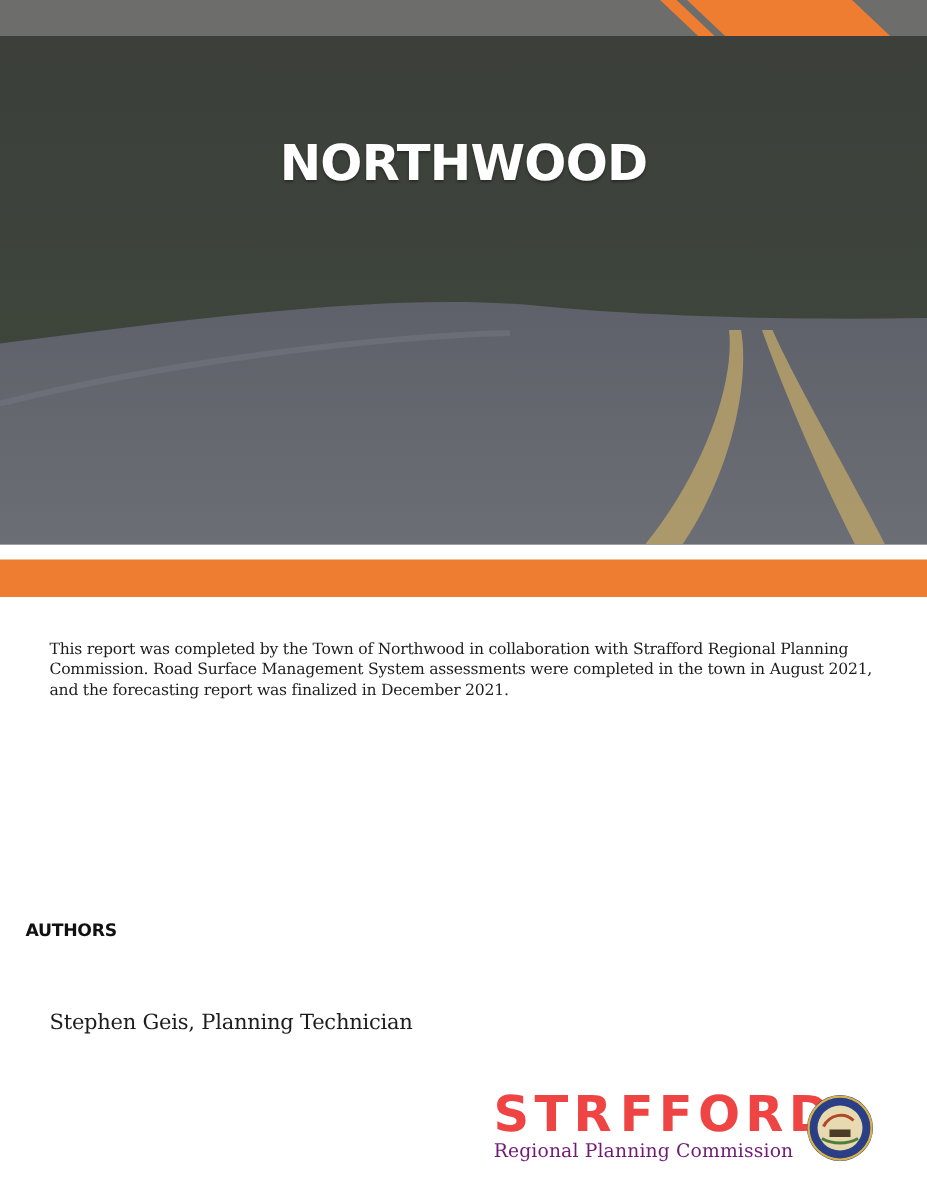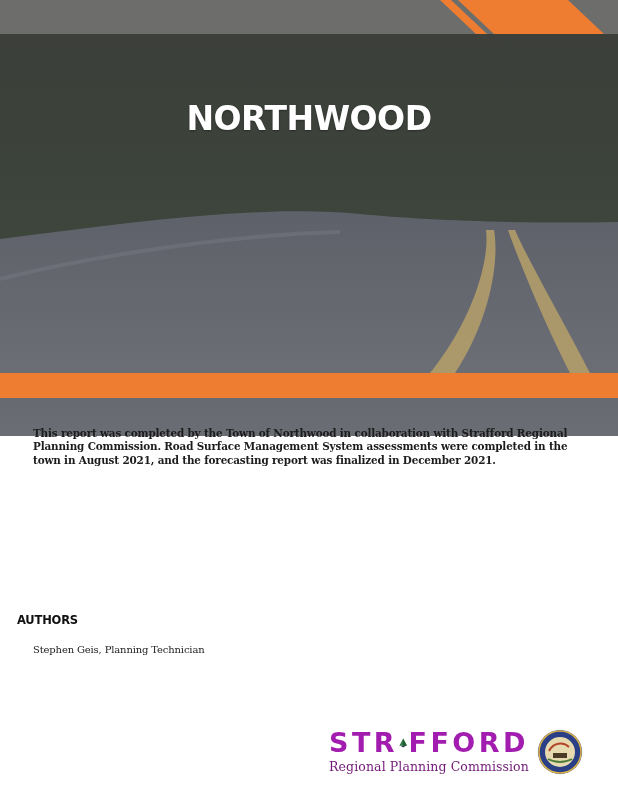--- a/index.html
+++ b/index.html
@@ -6,7 +6,7 @@
   body { width: 618px; height: 801px; background: #ffffff; position: relative; overflow: hidden; font-family: "DejaVu Serif", serif; }
   .top-band { position: absolute; left: 0; top: 0; width: 618px; height: 34px; background: #6d6e6c; overflow: hidden; }
   .top-band svg { position: absolute; left: 0; top: 0; }
-  .hero { position: absolute; left: 0; top: 34px; width: 618px; height: 402px; overflow: hidden;
+  .hero { position: absolute; left: 0; top: 24px; width: 618px; height: 339px; overflow: hidden;
     background: linear-gradient(180deg, #3a3c39 0%, #3d403b 45%, #4a4c4c 62%, #5d5f66 72%, #666870 85%, #6b6d74 100%); }
   .hero svg.photo { position: absolute; left: 0; top: 0; }
   .hero-title { position: absolute; left: 0; top: 64px; width: 618px; text-align: center; color: #ffffff;

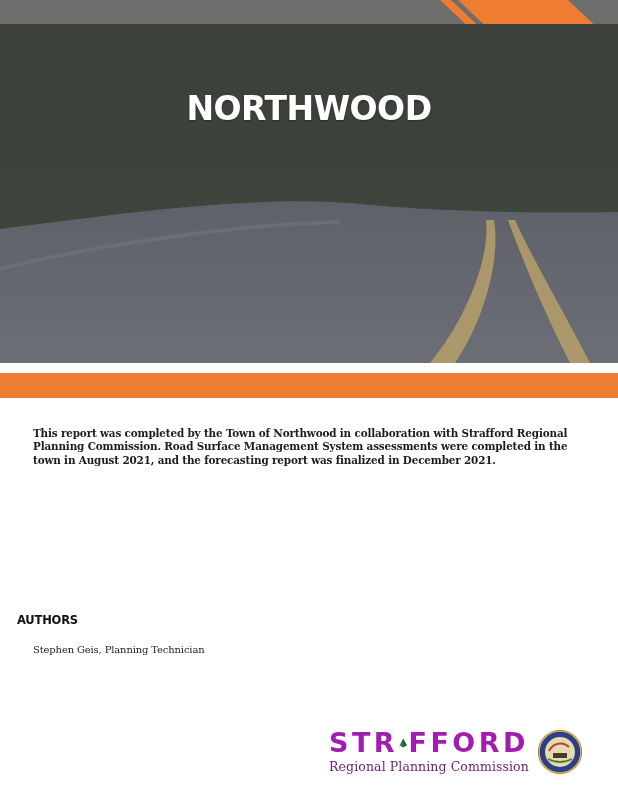--- a/index.html
+++ b/index.html
@@ -58,7 +58,7 @@
 
 <div class="orange-band"></div>
 
-<p class="intro" style="margin:0;font-weight:bold;">This report was completed by the Town of Northwood in collaboration with Strafford Regional Planning Commission. Road Surface Management System assessments were completed in the town in August 2021, and the forecasting report was finalized in December 2021.</p>
+<p class="intro" style="margin:0;">This report was completed by the Town of Northwood in collaboration with Strafford Regional Planning Commission. Road Surface Management System assessments were completed in the town in August 2021, and the forecasting report was finalized in December 2021.</p>
 
 <div class="authors-heading">AUTHORS</div>
 <div class="authors-list">

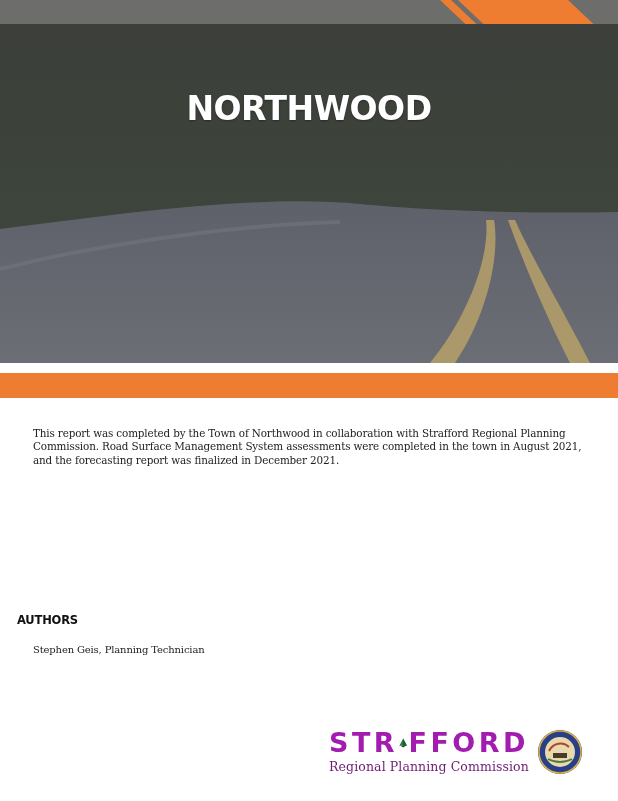--- a/index.html
+++ b/index.html
@@ -16,7 +16,7 @@
   .orange-band { position: absolute; left: 0; top: 373px; width: 618px; height: 25px; background: #ee7d31; }
   .intro { position: absolute; left: 33px; top: 427px; width: 560px; font-size: 10.4px; line-height: 13.3px; color: #1c1c1c; letter-spacing: -0.15px; }
   .authors-heading { position: absolute; left: 17px; top: 613px; font-family: "DejaVu Sans", sans-serif; font-weight: bold; font-size: 11.5px; color: #111; letter-spacing: -0.2px; }
-  .authors-list { position: absolute; left: 33px; top: 643px; font-size: 10px; line-height: 13.3px; color: #1c1c1c; letter-spacing: -0.15px; }
+  .authors-list { position: absolute; left: 33px; top: 676px; font-size: 14px; line-height: 13.3px; color: #1c1c1c; letter-spacing: -0.15px; }
   .logo { position: absolute; left: 329px; top: 728px; width: 200px; }
   .logo-word { font-family: "DejaVu Sans", sans-serif; font-weight: bold; font-size: 27px; color: #a21caf; letter-spacing: 3.5px; line-height: 30px; display: flex; align-items: center; white-space: nowrap; }
   .logo-word .tri { display: inline-block; width: 22px; height: 26px; margin: 0 1px; }

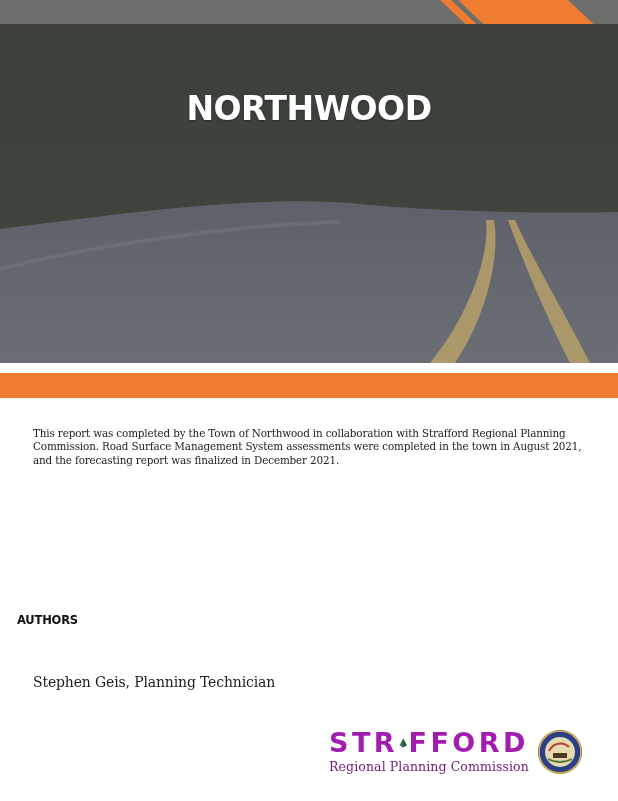--- a/index.html
+++ b/index.html
@@ -18,7 +18,7 @@
   .authors-heading { position: absolute; left: 17px; top: 613px; font-family: "DejaVu Sans", sans-serif; font-weight: bold; font-size: 11.5px; color: #111; letter-spacing: -0.2px; }
   .authors-list { position: absolute; left: 33px; top: 676px; font-size: 14px; line-height: 13.3px; color: #1c1c1c; letter-spacing: -0.15px; }
   .logo { position: absolute; left: 329px; top: 728px; width: 200px; }
-  .logo-word { font-family: "DejaVu Sans", sans-serif; font-weight: bold; font-size: 27px; color: #a21caf; letter-spacing: 3.5px; line-height: 30px; display: flex; align-items: center; white-space: nowrap; }
+  .logo-word { font-family: "DejaVu Sans", sans-serif; font-weight: bold; font-size: 33px; color: #ef4444; letter-spacing: 3.5px; line-height: 30px; display: flex; align-items: center; white-space: nowrap; }
   .logo-word .tri { display: inline-block; width: 22px; height: 26px; margin: 0 1px; }
   .logo-sub { font-family: "DejaVu Serif", serif; font-size: 12.5px; color: #701a75; margin-top: 1px; white-space: nowrap; letter-spacing: 0.1px; text-align: center; }
   .seal { position: absolute; left: 537px; top: 729px; width: 46px; height: 46px; }

